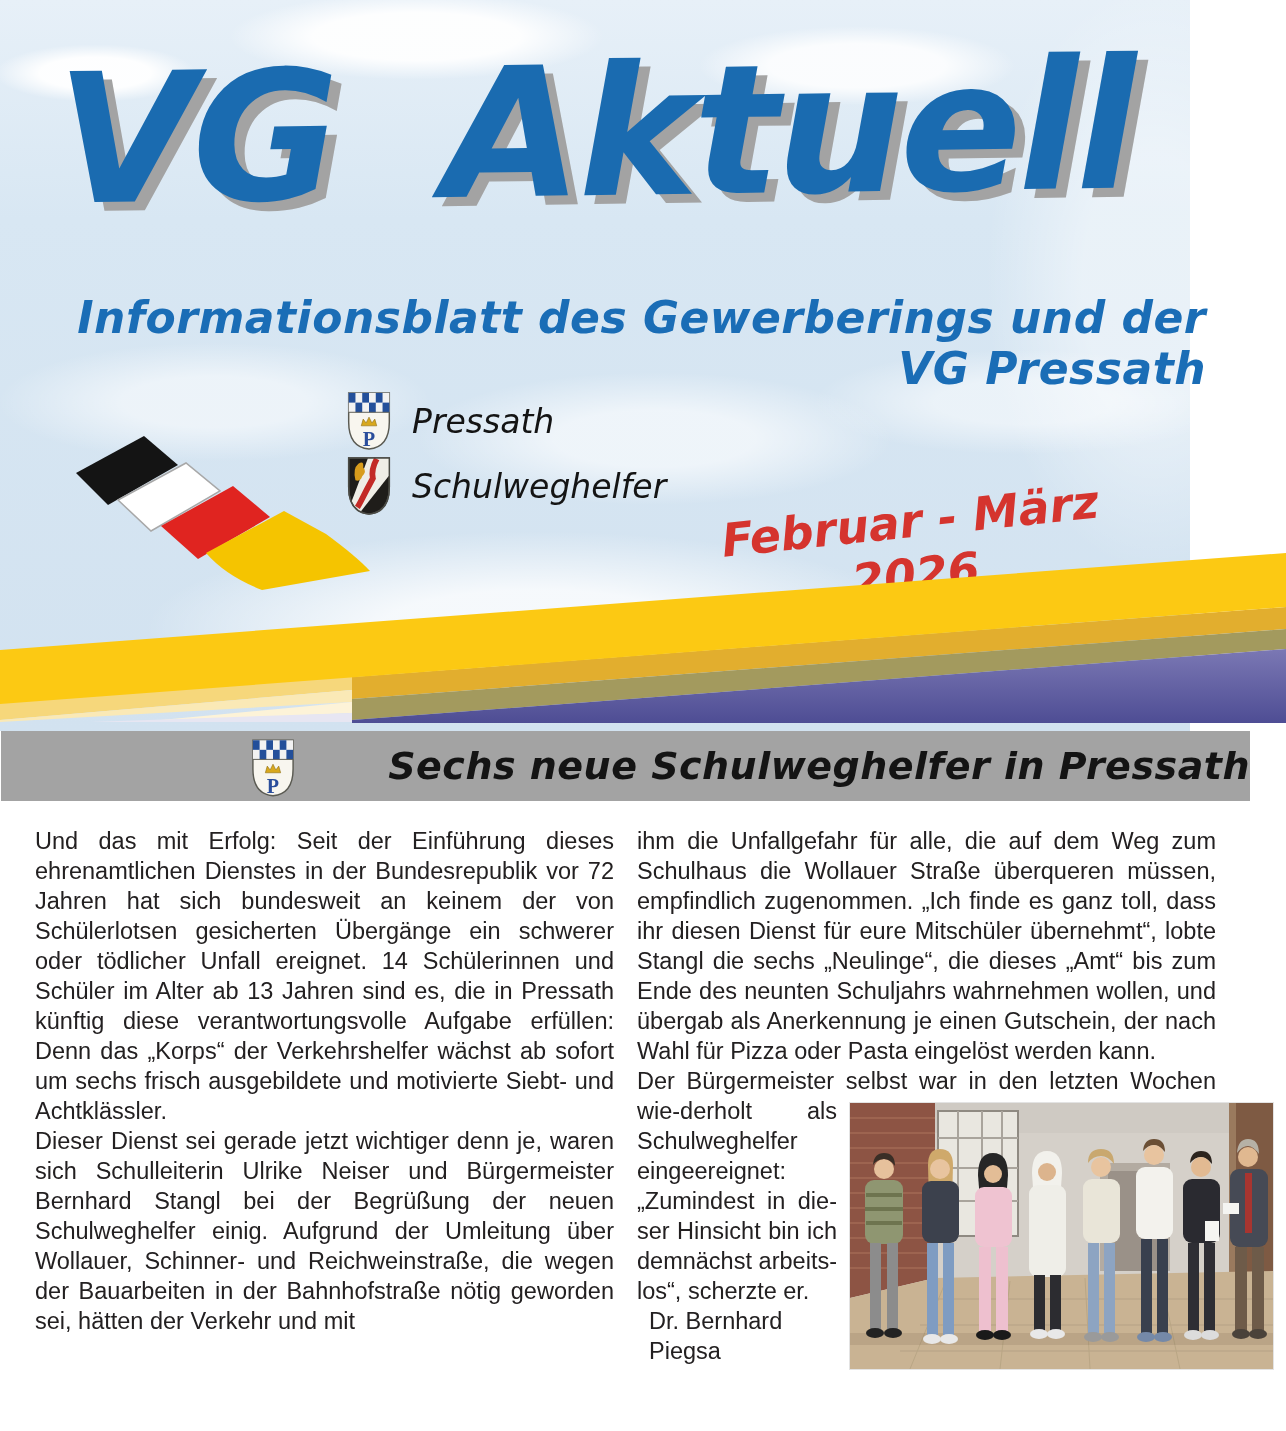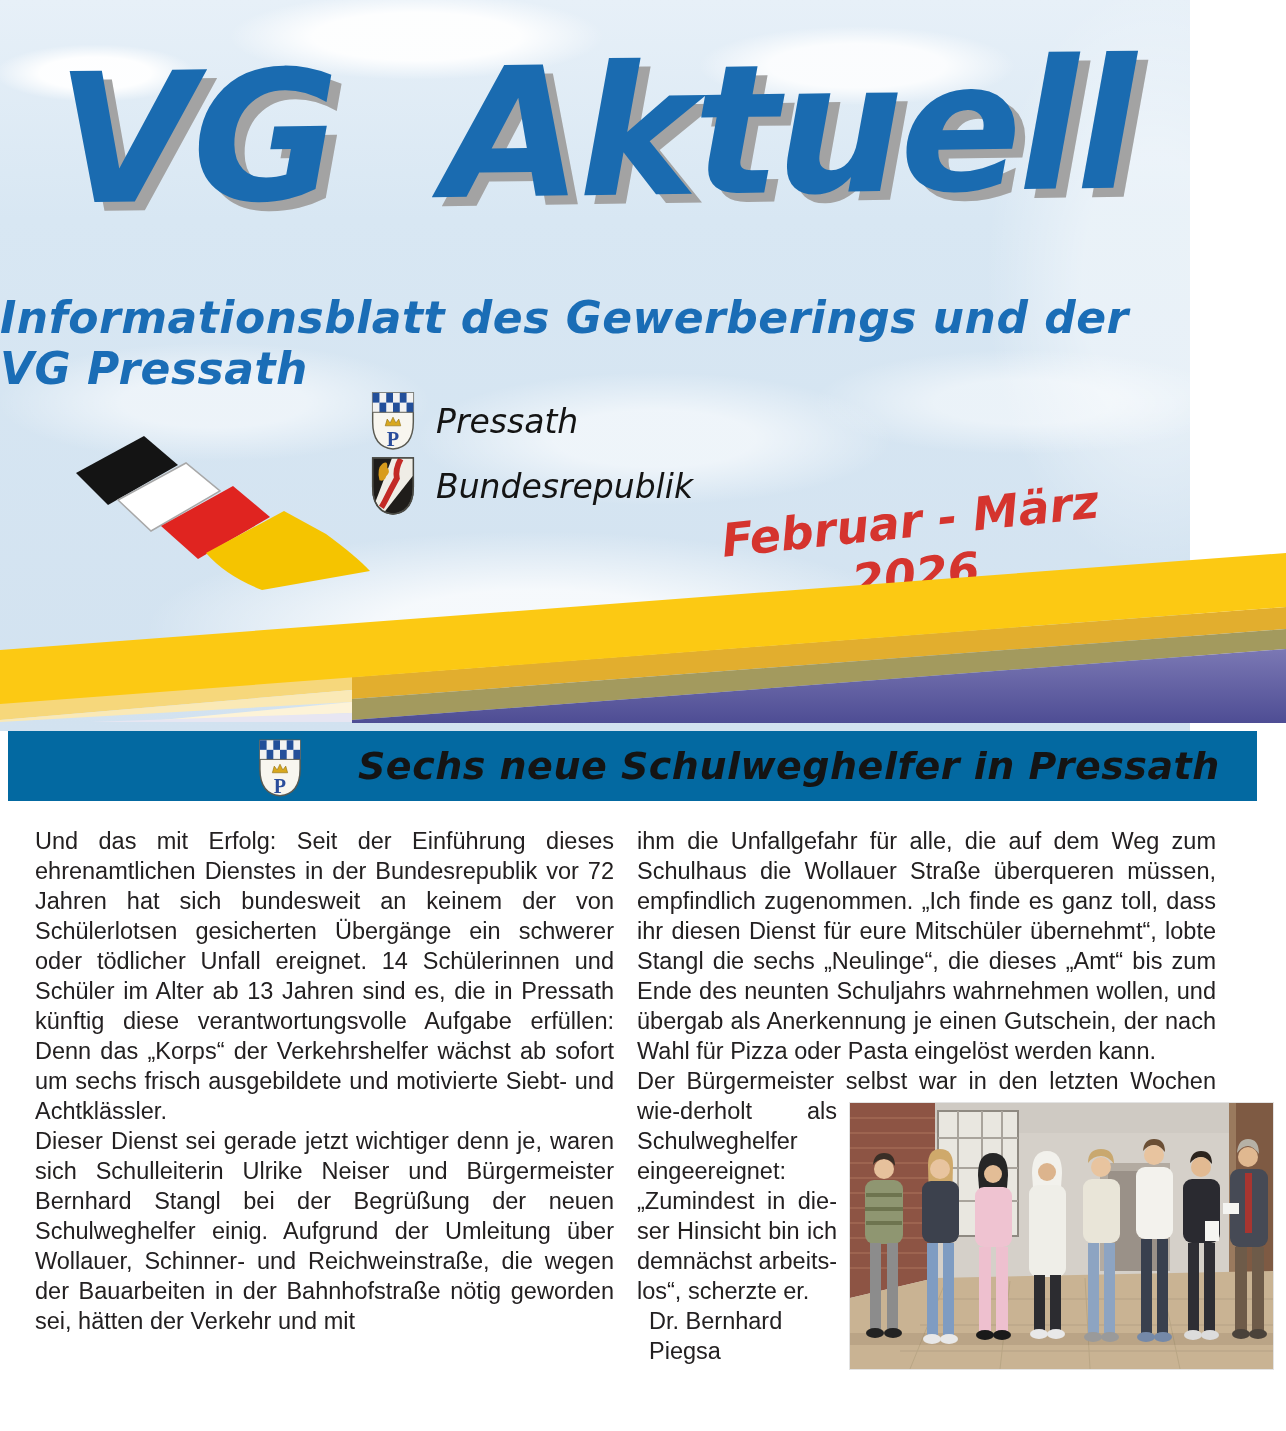--- a/index.html
+++ b/index.html
@@ -22,9 +22,9 @@
     font-family:"DejaVu Sans",sans-serif;font-style:italic;font-weight:800;
     font-size:180px;line-height:1.1;color:#1a6bb0;word-spacing:48px;letter-spacing:-4px;
     text-shadow:10px 9px 0 #a3a3a3;transform:rotate(-.8deg);}
-  .mast-subtitle{position:absolute;left:0;top:292px;width:100%;text-align:left;
+  .mast-subtitle{position:absolute;left:0;top:292px;width:100%;text-align:right;
     font-family:"DejaVu Sans",sans-serif;font-style:italic;font-weight:700;
-    font-size:44px;color:#1a6db6;letter-spacing:.5px;}
+    font-size:44px;color:#1a6db6;letter-spacing:.5px;padding-left:16px;}
   .logo-diamonds{position:absolute;left:56px;top:418px;}
   .munis{position:absolute;left:370px;top:392px;display:flex;flex-direction:column;gap:7px;}
   .muni{display:flex;align-items:center;gap:20px;height:58px;}

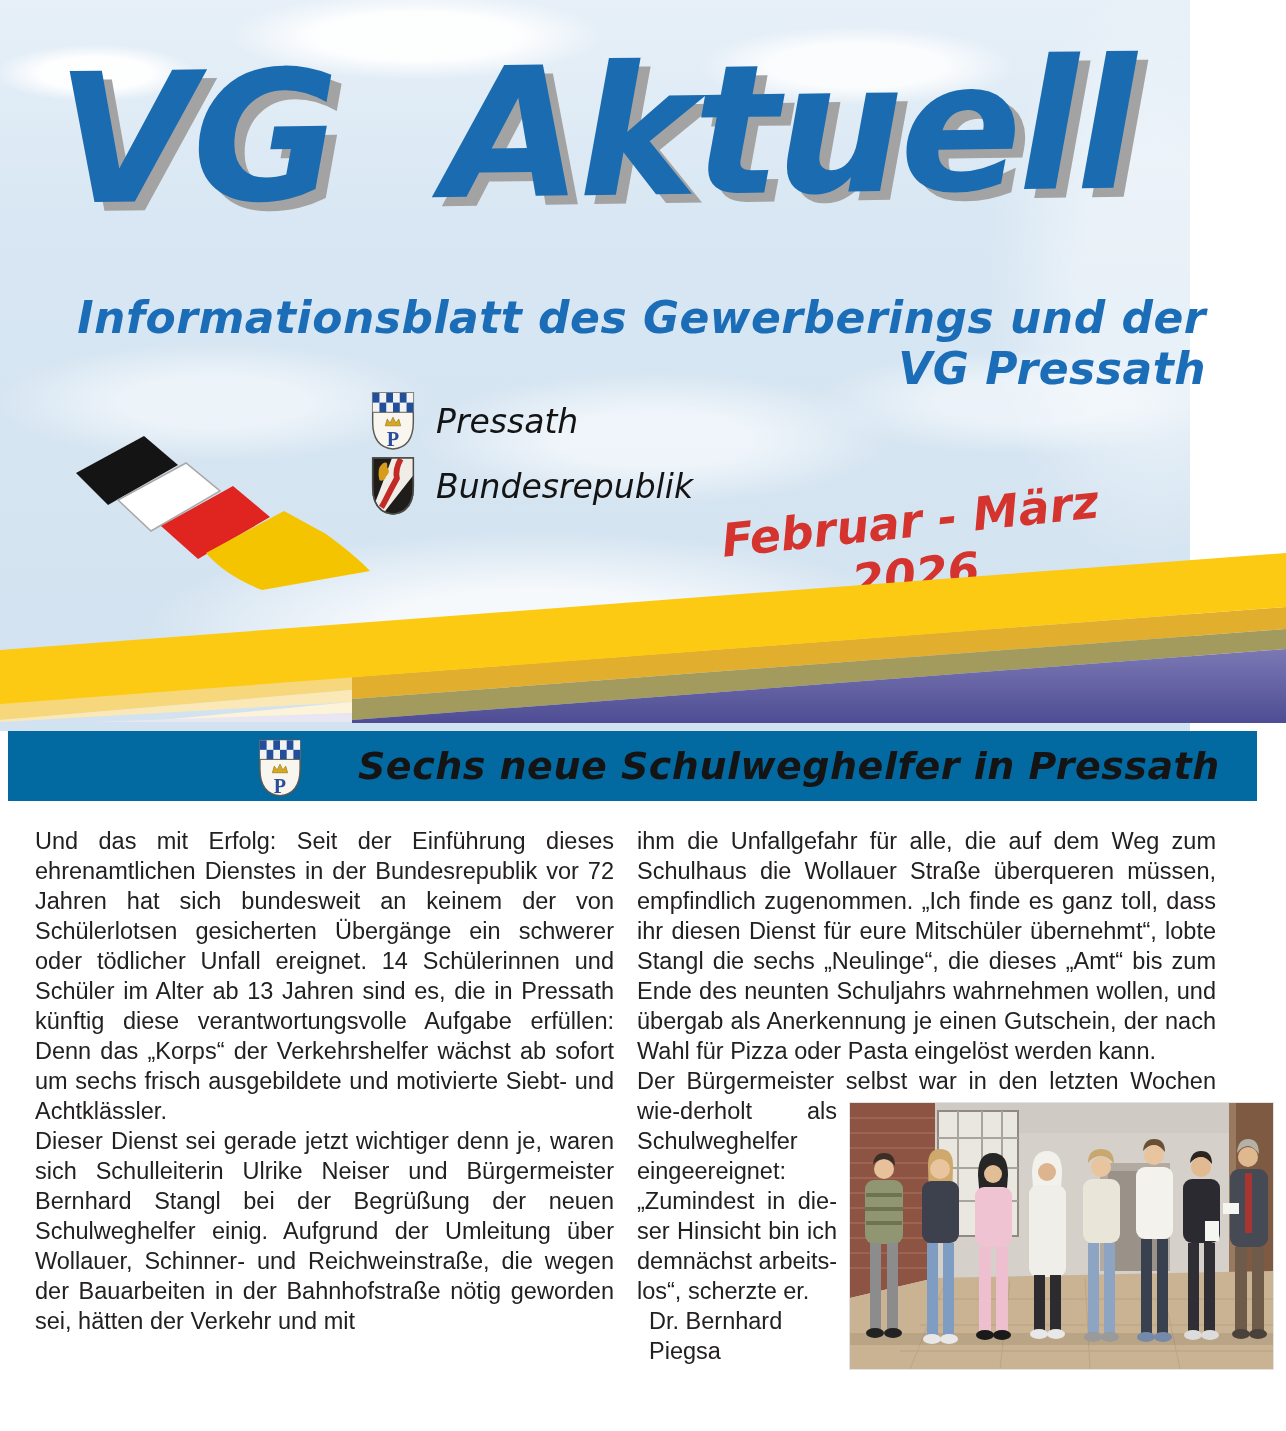--- a/index.html
+++ b/index.html
@@ -26,7 +26,7 @@
     font-family:"DejaVu Sans",sans-serif;font-style:italic;font-weight:700;
     font-size:44px;color:#1a6db6;letter-spacing:.5px;padding-left:16px;}
   .logo-diamonds{position:absolute;left:56px;top:418px;}
-  .munis{position:absolute;left:370px;top:392px;display:flex;flex-direction:column;gap:7px;}
+  .munis{position:absolute;left:346px;top:392px;display:flex;flex-direction:column;gap:7px;}
   .muni{display:flex;align-items:center;gap:20px;height:58px;}
   .muni-label{font-family:"DejaVu Sans",sans-serif;font-style:italic;font-size:33px;color:#141414;}
   .issue-date{position:absolute;top:494px;right:42px;width:470px;text-align:center;

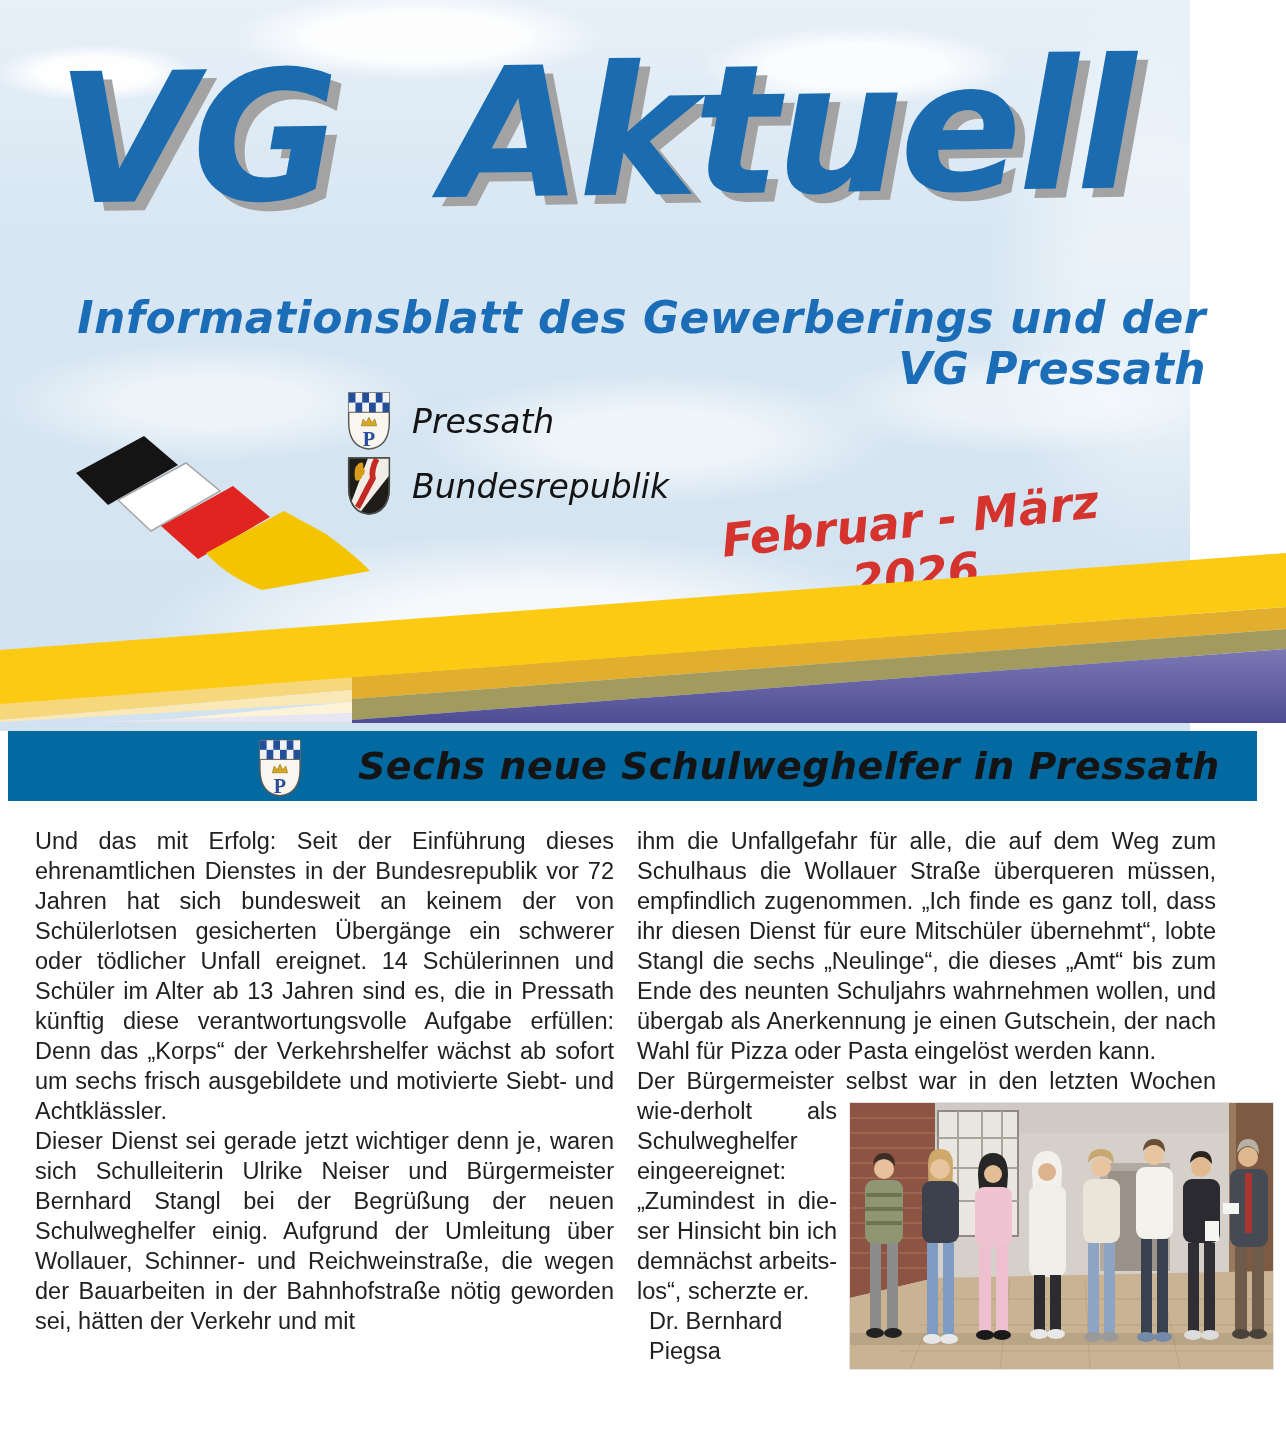--- a/index.html
+++ b/index.html
@@ -112,7 +112,7 @@
         <svg width="46" height="60">
             <use href="#arms-schwarzenbach"></use>
           </svg>
-        <span class="muni-label">Bundesrepublik</span>
+        <span class="muni-label">Schulweghelfer</span>
       </div>
     </div>
 

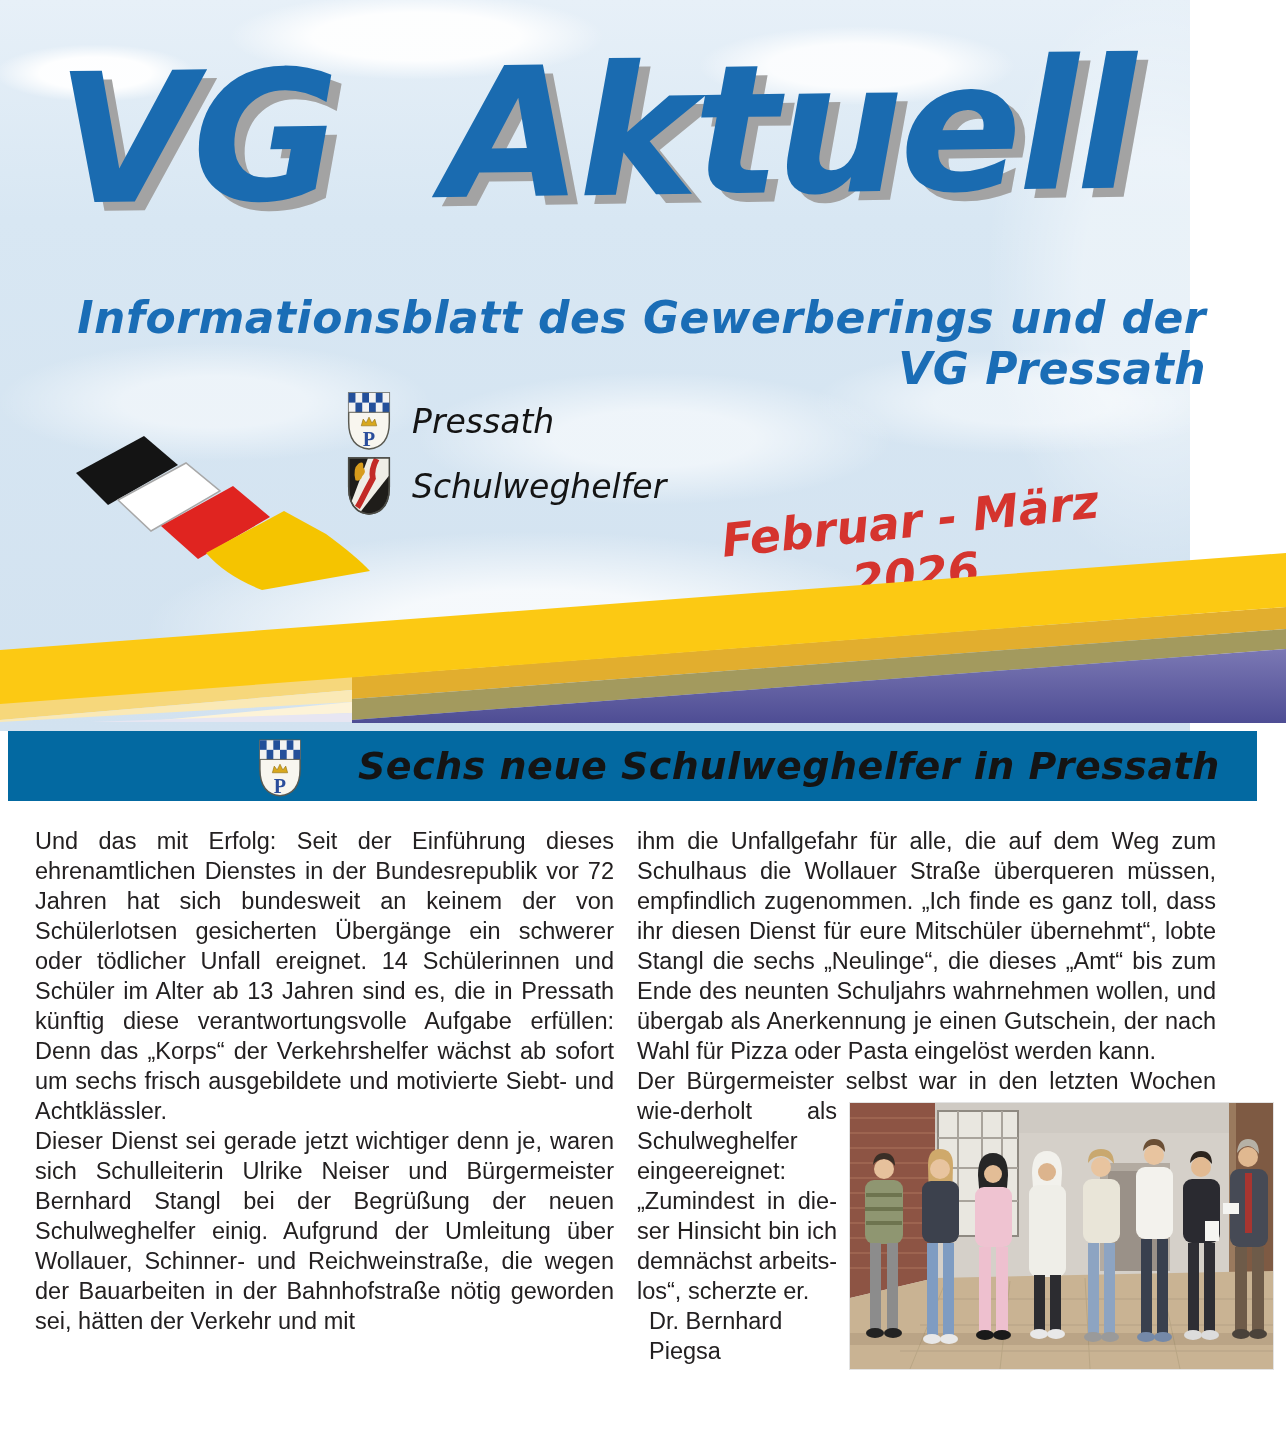--- a/index.html
+++ b/index.html
@@ -35,8 +35,8 @@
   .bands{position:absolute;left:0;top:540px;}
 
   
-  .headline-band{position:absolute;left:8px;top:731px;width:1249px;height:70px;
-    background:#0369a1;display:flex;align-items:center;}
+  .headline-band{position:absolute;left:1px;top:731px;width:1249px;height:70px;
+    background:#a3a3a3;display:flex;align-items:center;justify-content:space-between;}
   .headline-band .arms{margin-left:250px;flex:0 0 auto;margin-top:4px;}
   .headline-title{margin-left:56px;font-family:"DejaVu Sans",sans-serif;font-style:italic;
     font-weight:700;font-size:38px;color:#141414;letter-spacing:.5px;}

